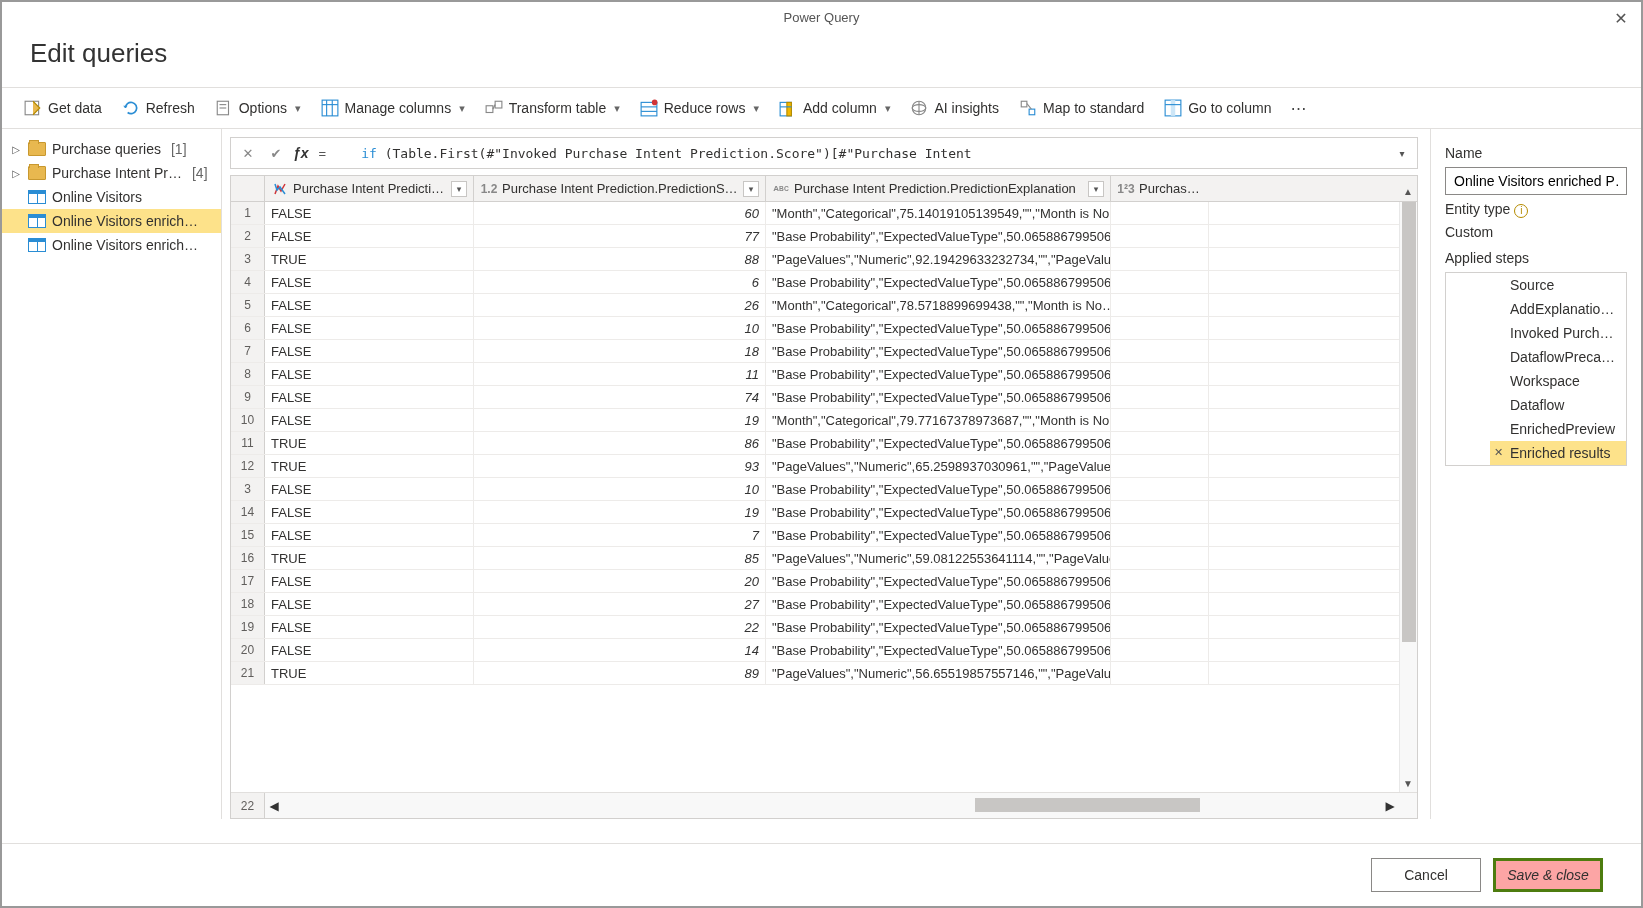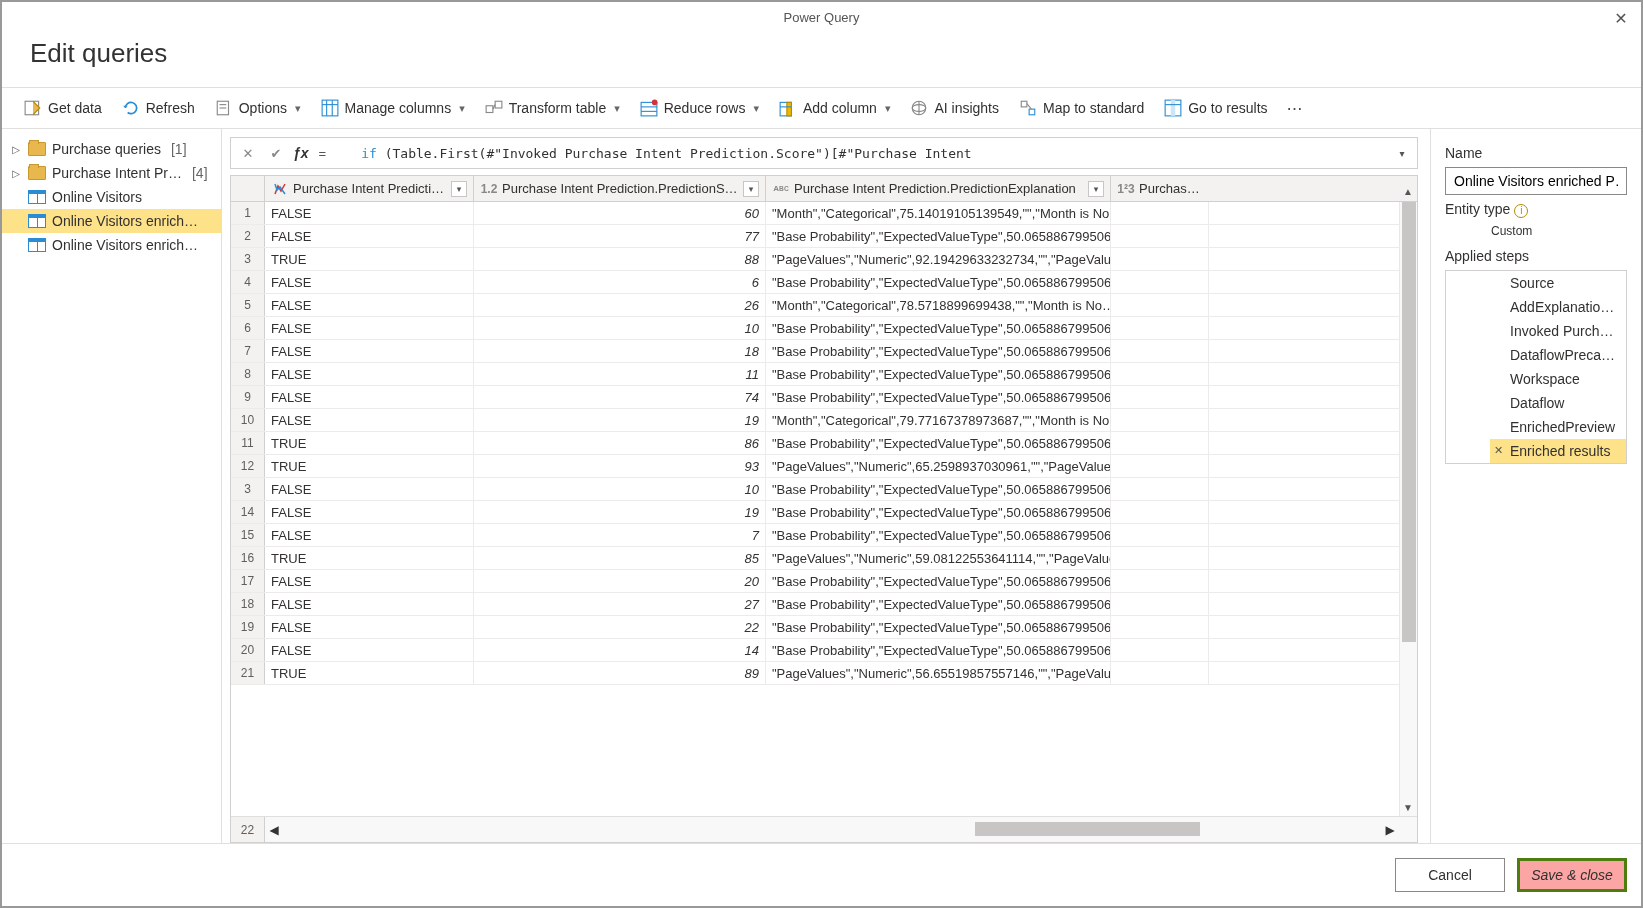--- a/index.html
+++ b/index.html
@@ -281,7 +281,7 @@
           <line x1="1" y1="5" x2="15" y2="5" stroke="#2a8dd4"></line>
         </svg>
       </span>
-    <span>Go to results</span>
+    <span>Go to column</span>
   </div>
   <div class="more">⋯</div>
 </div>

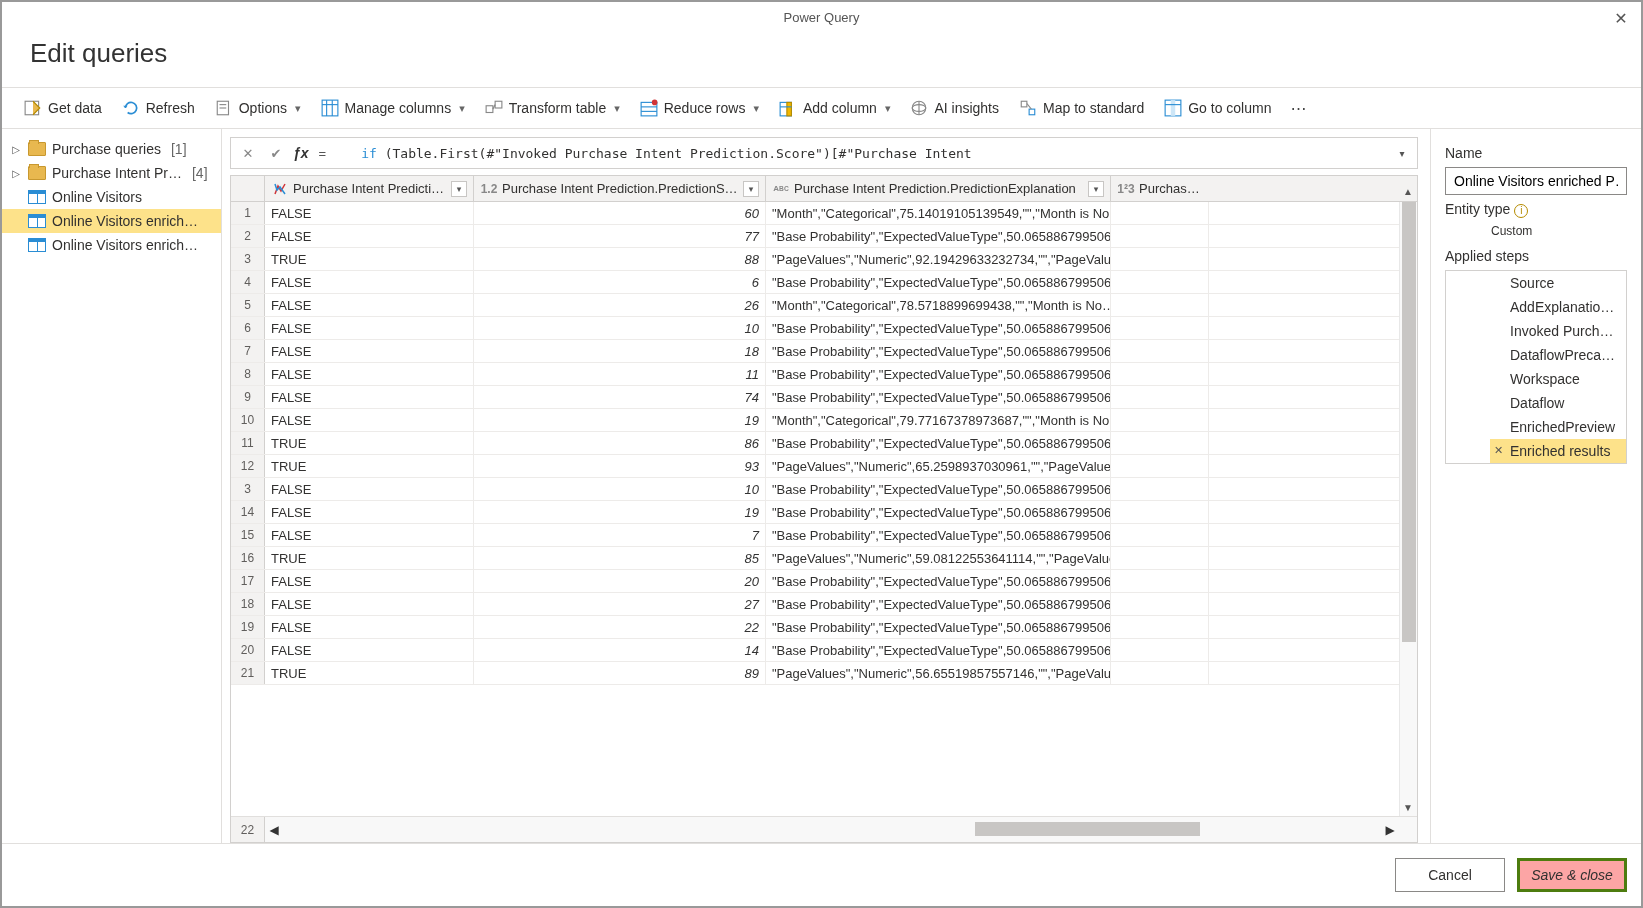--- a/index.html
+++ b/index.html
@@ -149,7 +149,7 @@
 .props .label{font-size:14px;color:#323130;margin-bottom:6px;margin-top:6px;}
 .props .label .info{display:inline-block;width:14px;height:14px;border-radius:50%;border:1px solid #b58b00;color:#b58b00;font-size:10px;text-align:center;line-height:12px;margin-left:4px;}
 .props input.name-inp{width:100%;border:1px solid #8a8886;padding:5px 8px;font-size:14px;}
-.props .custom-val{font-size:12px;color:#323130;margin-bottom:10px;margin-left:46px;}
+.props .custom-val{font-size:14px;color:#323130;margin-bottom:10px;}
 .steps-box{border:1px solid #d2d0ce; margin-top:6px;padding-left:44px;}
 .step{padding:4px 8px 4px 20px;font-size:14px;white-space:nowrap;overflow:hidden;text-overflow:ellipsis;cursor:pointer;}
 .step.selected{background:#fde28a;position:relative;}

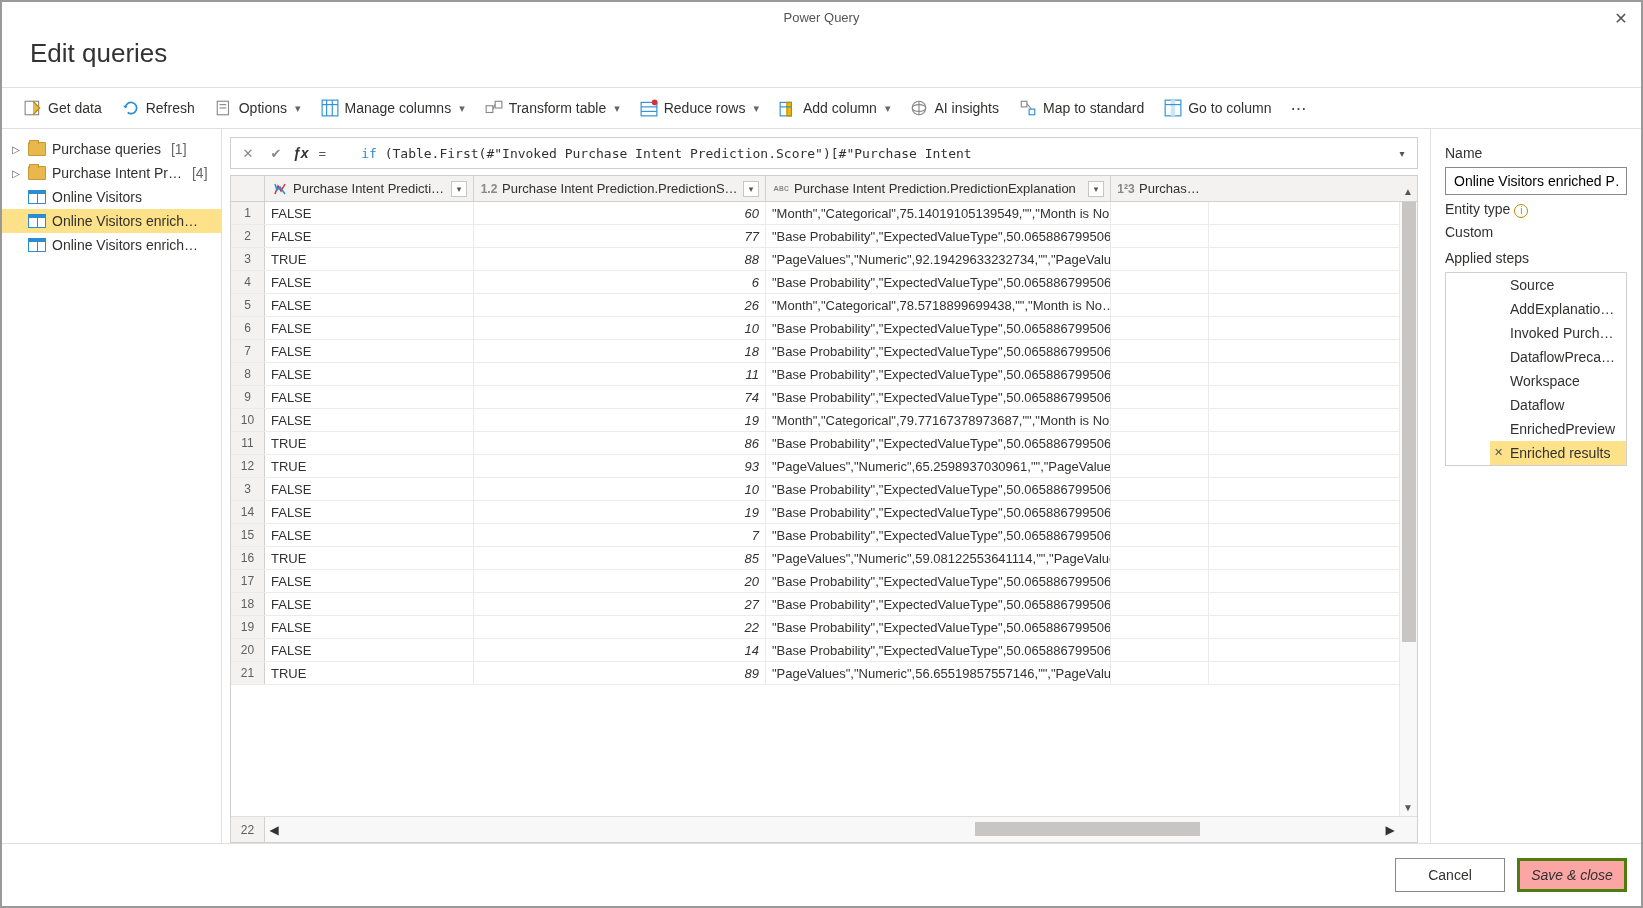--- a/index.html
+++ b/index.html
@@ -157,8 +157,8 @@
 
 .footer{
   border-top:1px solid #e1dfdd;
-  padding: 14px 14px;
-  display:flex; justify-content:flex-end; gap:12px;
+  padding: 14px 38px;
+  display:flex; justify-content:flex-end; gap:12px;margin-top:24px;
 }
 .btn{
   min-width:110px; height:34px; display:flex;align-items:center;justify-content:center;

